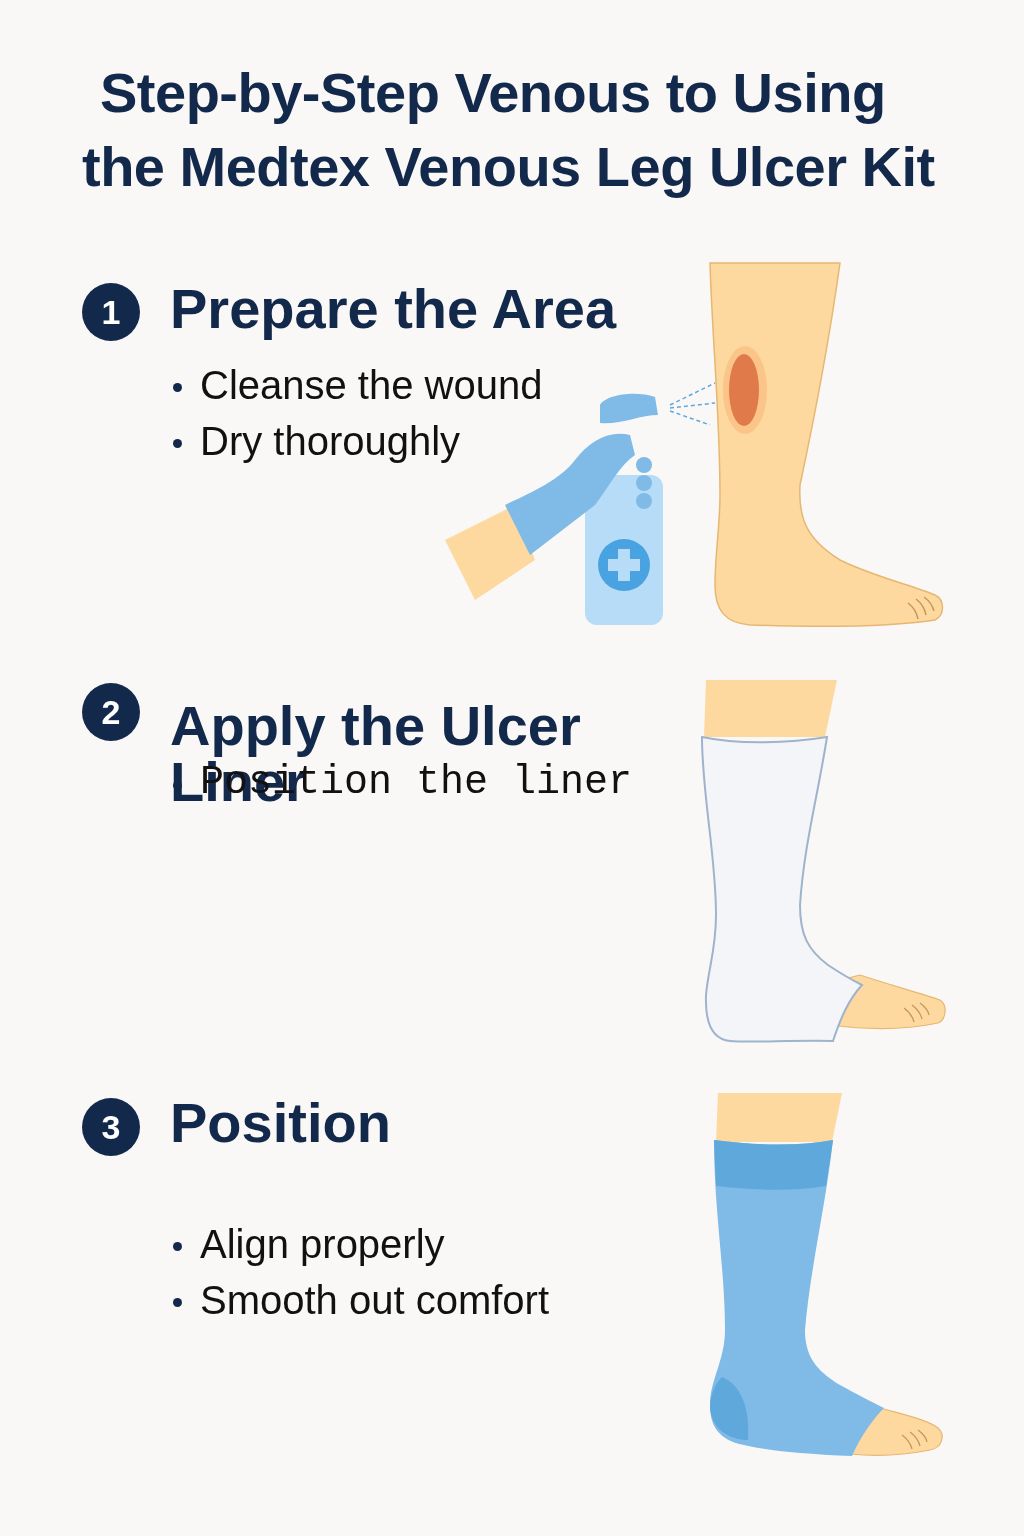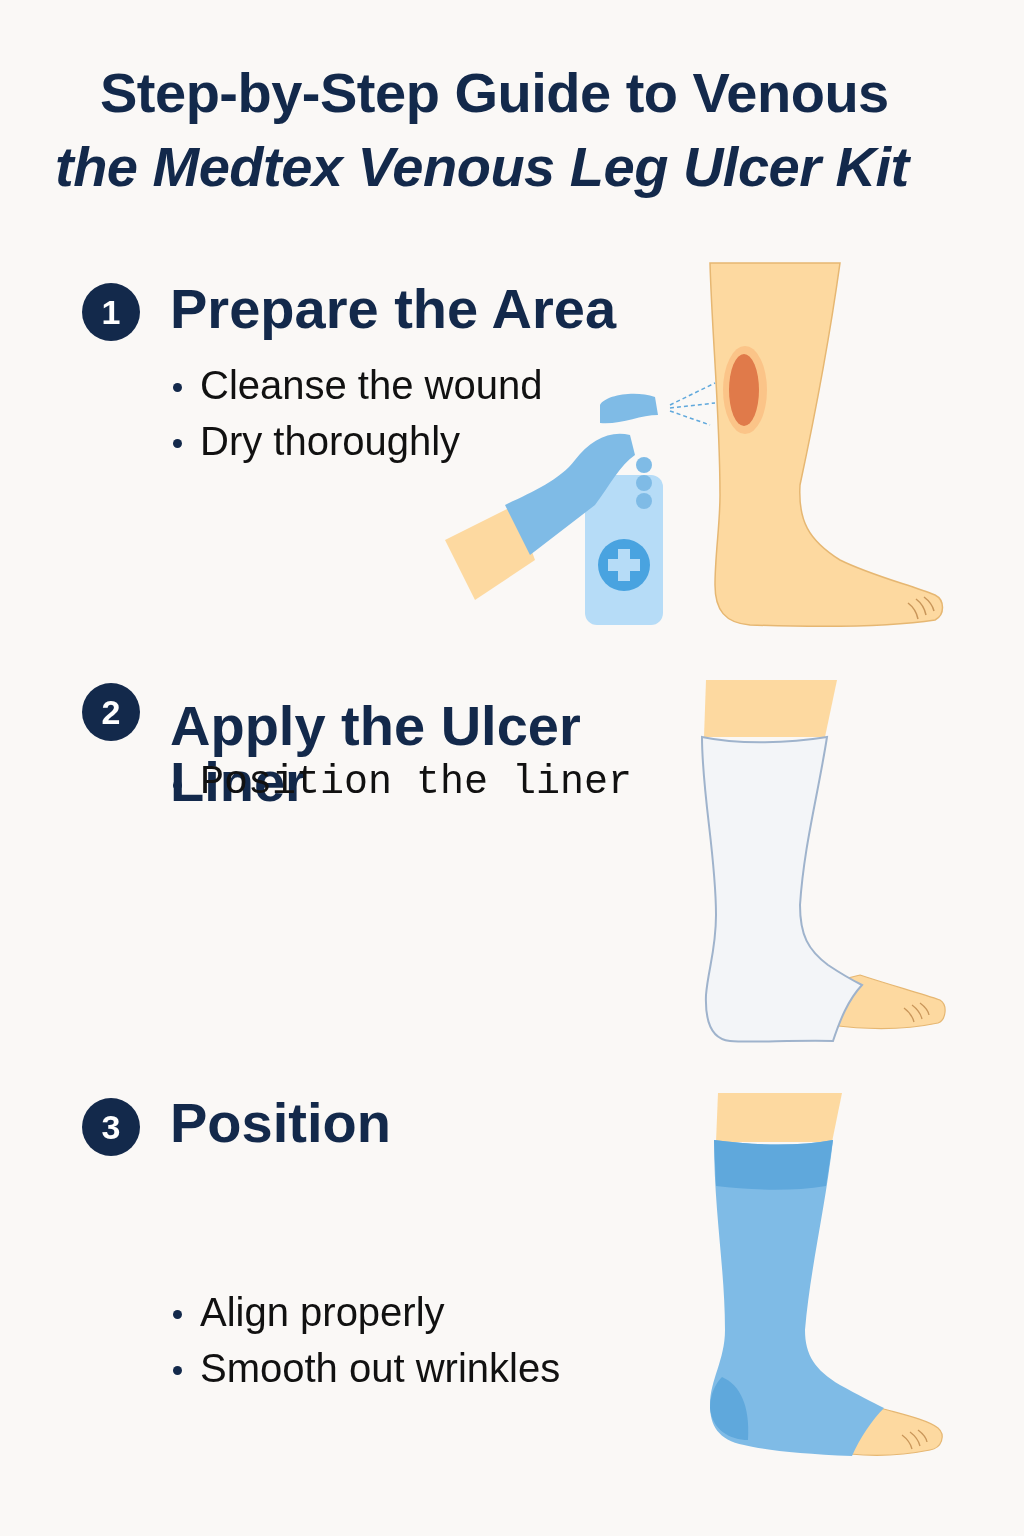--- a/index.html
+++ b/index.html
@@ -40,7 +40,7 @@
 <body>
 
 <div class="title">
-  <span class="l1">Step-by-Step Guide to Venous</span>
+  <span class="l1">Step-by-Step Venous to Using</span>
   <span class="l2">the Medtex Venous Leg Ulcer Kit</span>
 </div>
 

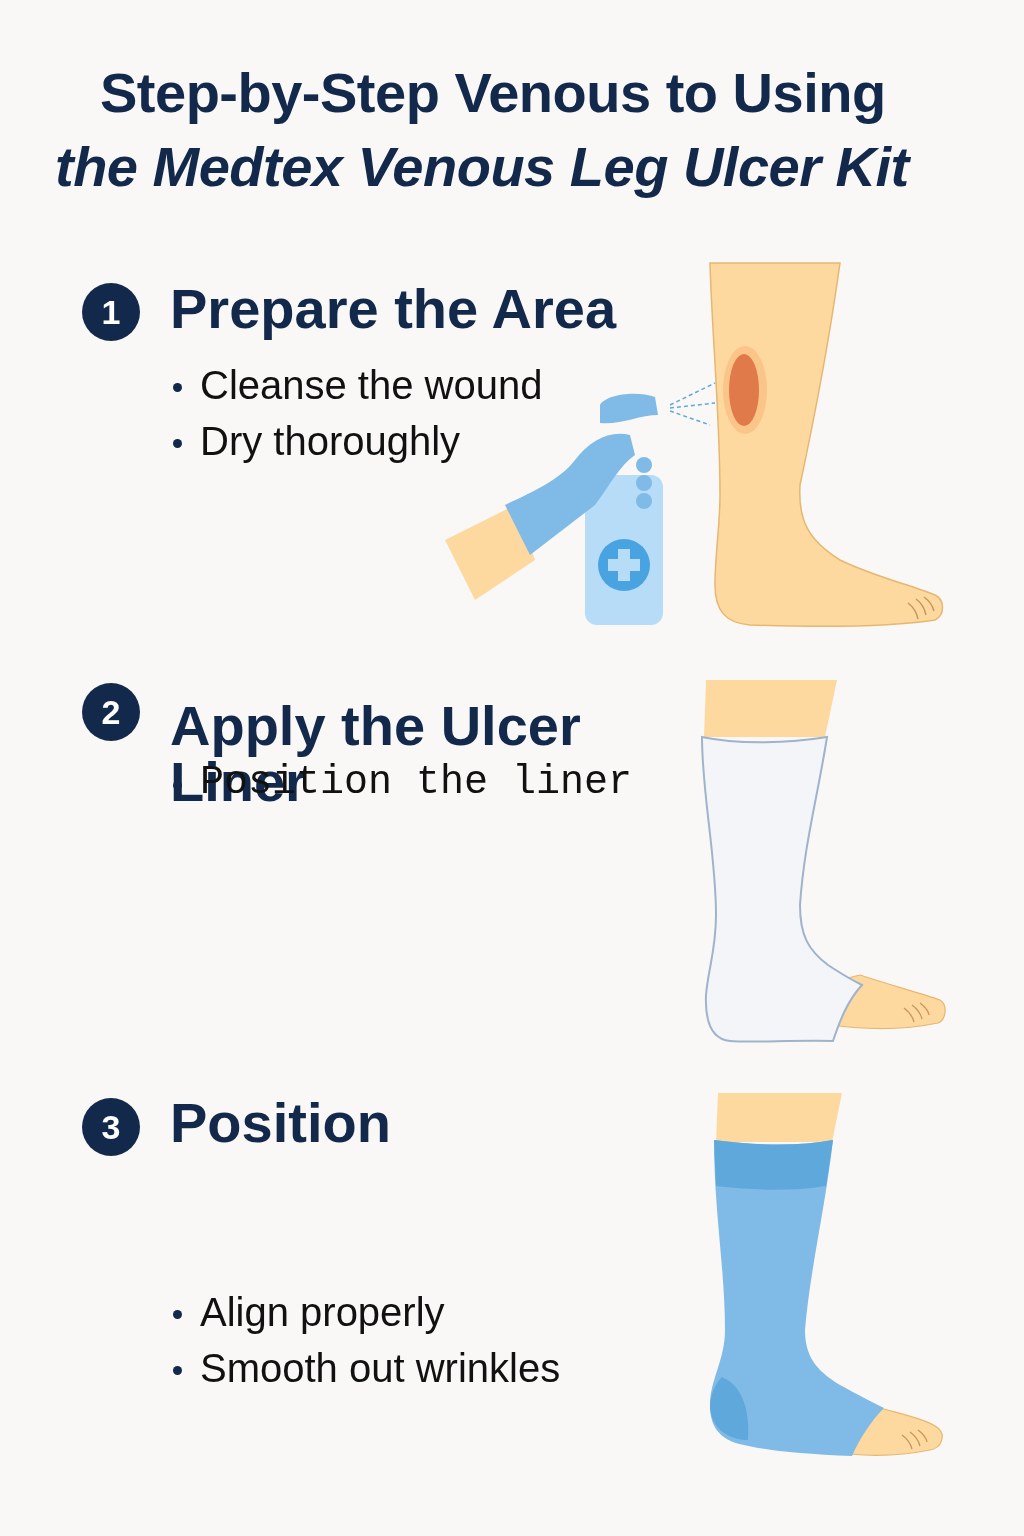--- a/index.html
+++ b/index.html
@@ -15,7 +15,7 @@
     letter-spacing: -0.5px;
   }
   .title .l1 { display: block; padding-left: 100px; }
-  .title .l2 { display: block; padding-left: 55px; font-style: italic; }
+  .title .l2 { display: block; padding-left: 82px; }
   .step { position: absolute; left: 0; width: 1024px; }
   .badge {
     position: absolute; left: 82px; width: 58px; height: 58px; border-radius: 50%;

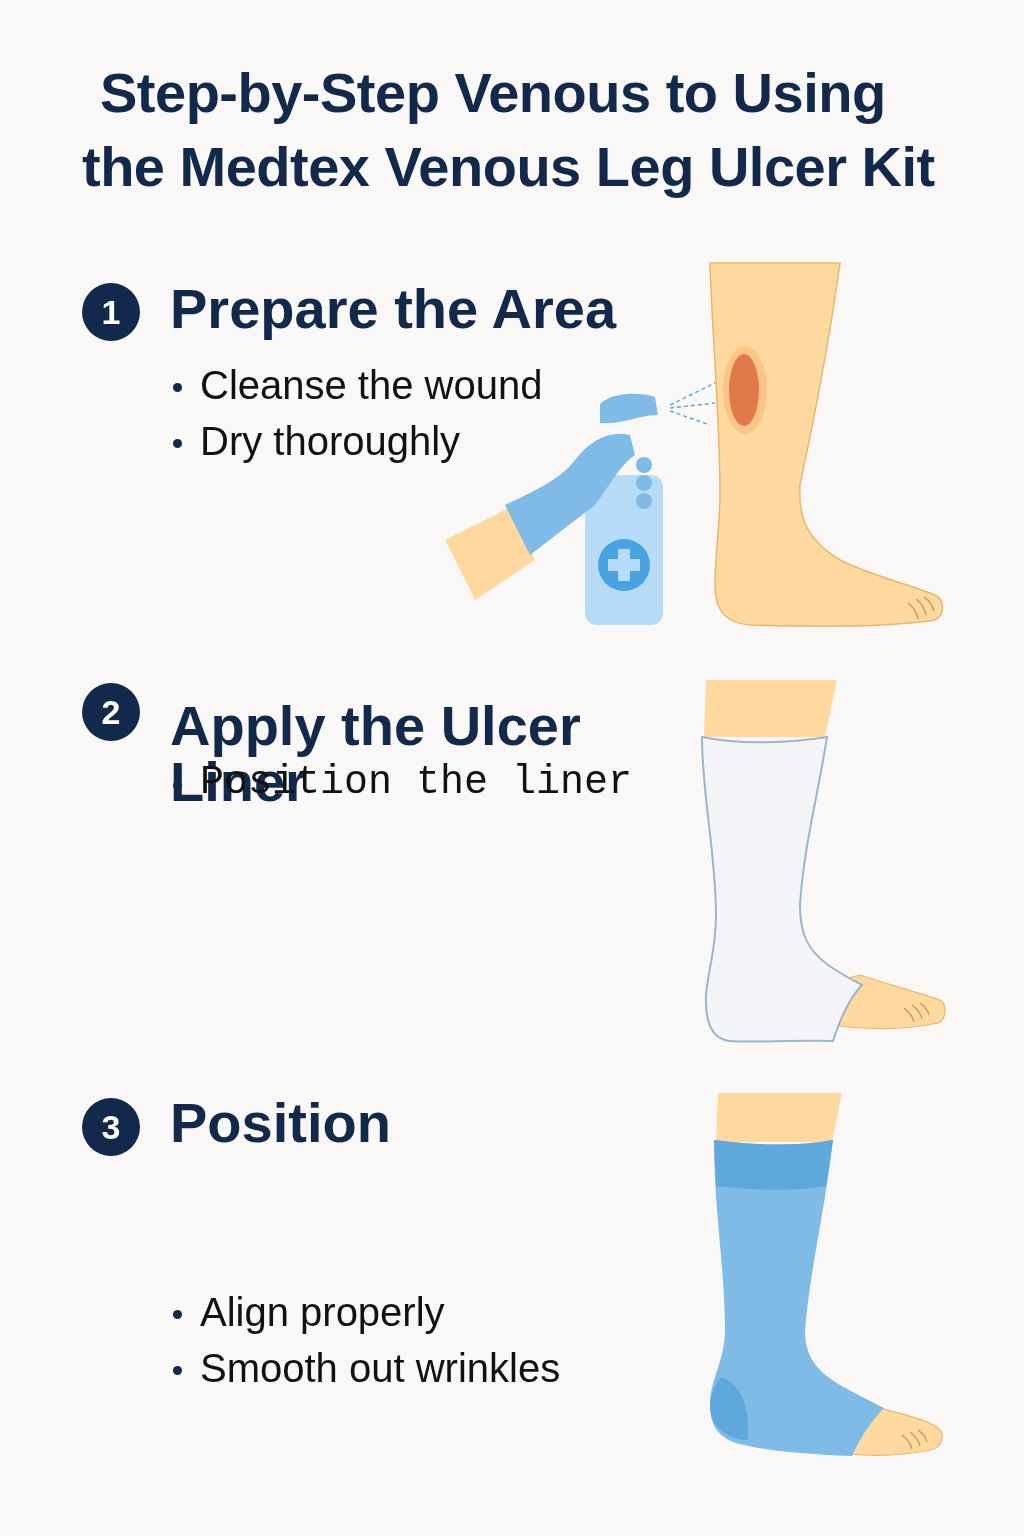--- a/index.html
+++ b/index.html
@@ -106,7 +106,7 @@
   <div class="step-title" style="top:1095px;">
     <span style="display:block">Position</span>
   </div>
-  <ul class="bullets" style="top:1284px;">
+  <ul class="bullets" style="top:1216px;">
     <li>Align properly</li>
     <li>Smooth out wrinkles</li>
   </ul>

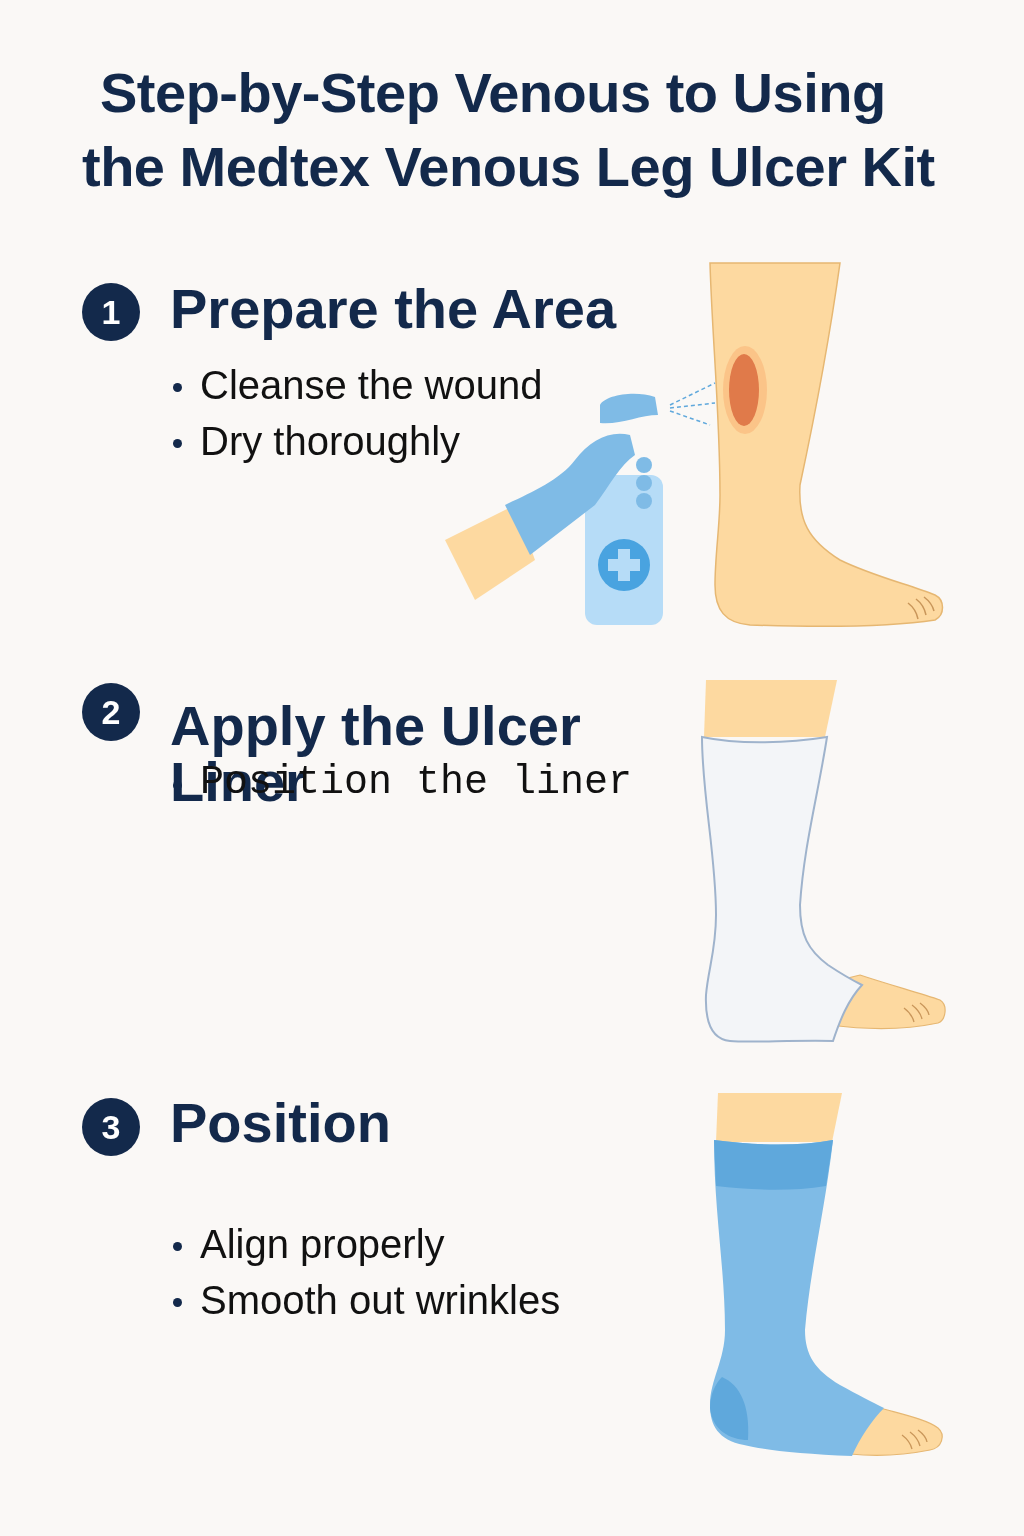--- a/index.html
+++ b/index.html
@@ -108,7 +108,7 @@
   </div>
   <ul class="bullets" style="top:1216px;">
     <li>Align properly</li>
-    <li>Smooth out wrinkles</li>
+    <li>Smooth out comfort</li>
   </ul>
   <svg class="illus" style="left:680px; top:1090px;" width="290" height="390" viewBox="0 0 290 390">
     <path d="M38,3 L162,3 L152,52 L36,52 Z" fill="#fdd9a0"></path>

